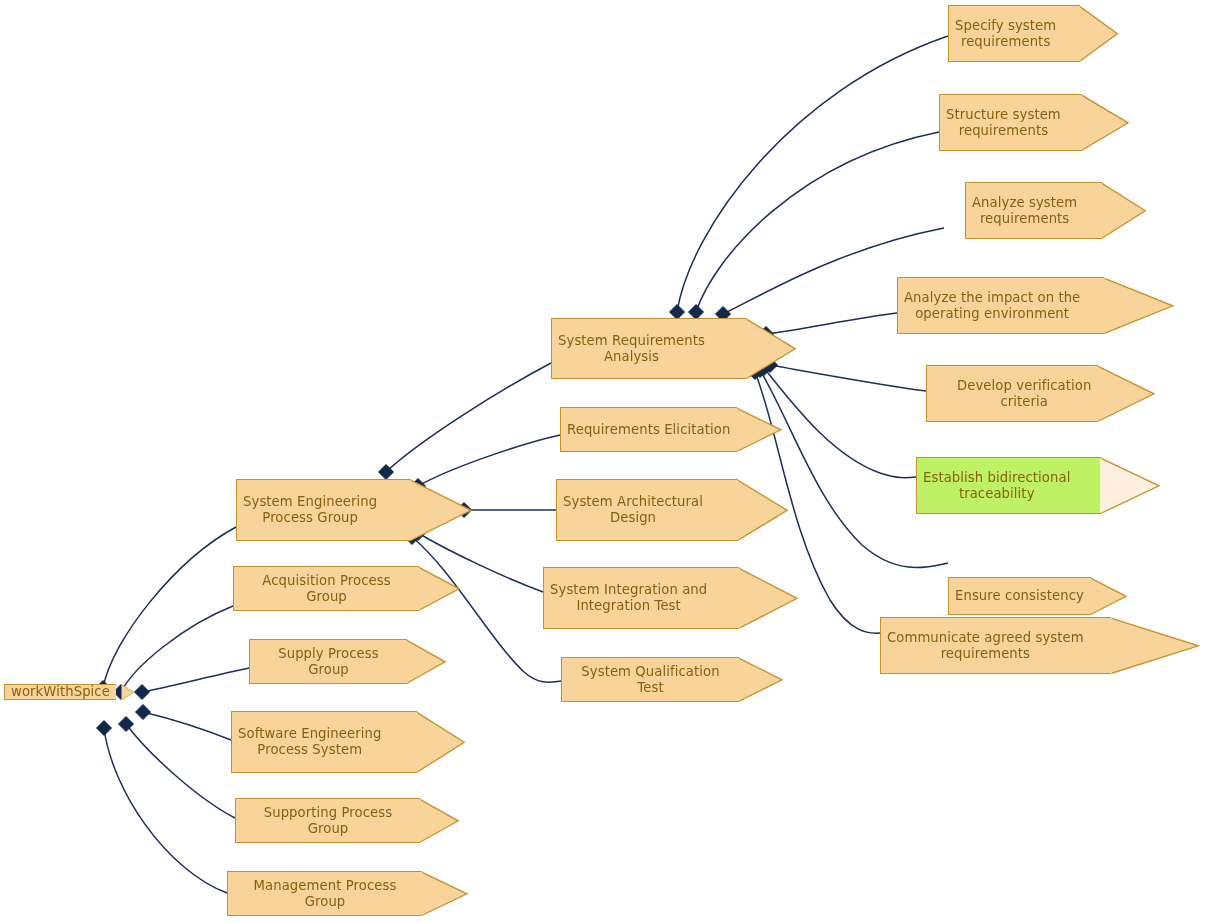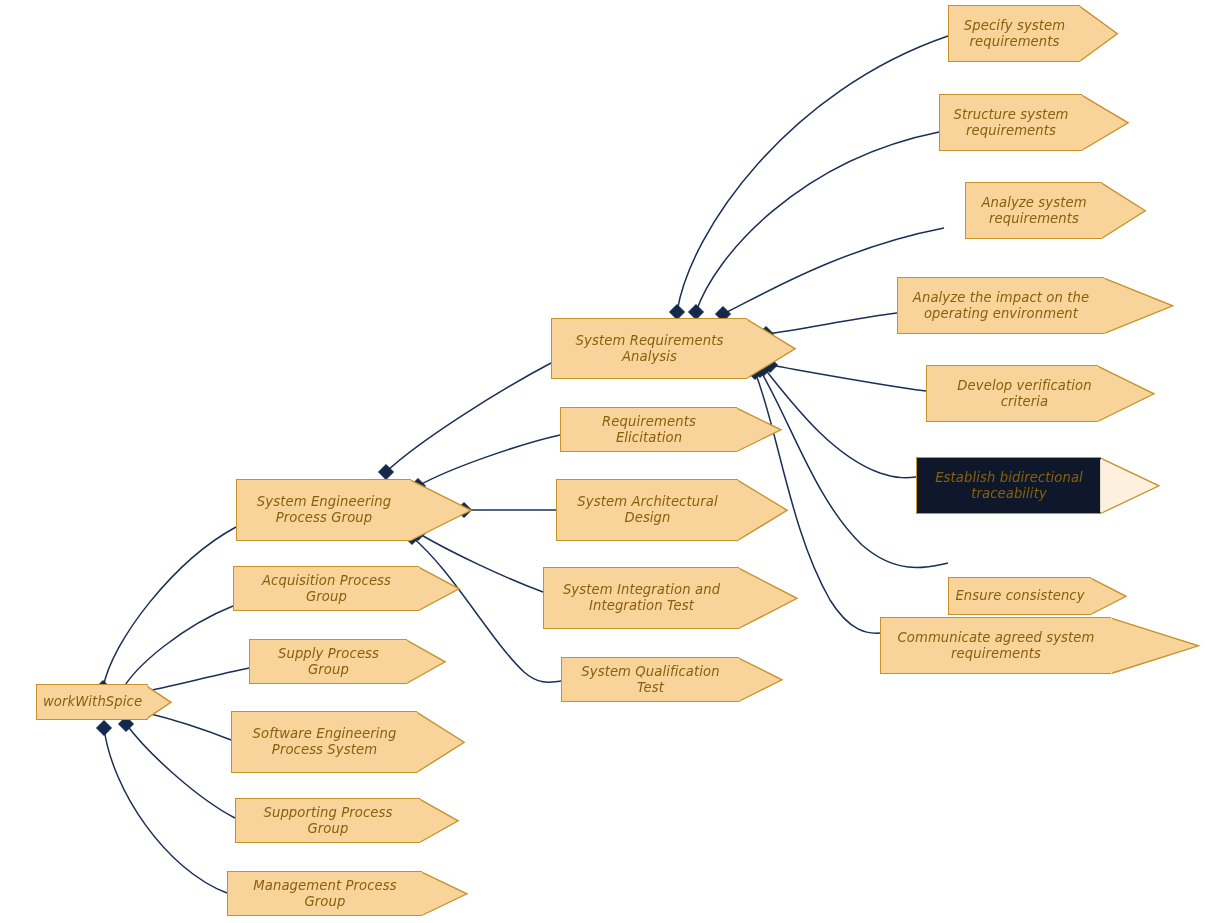--- a/index.html
+++ b/index.html
@@ -37,7 +37,7 @@
     box-sizing: border-box;
     display: flex;
     align-items: center;
-    justify-content: center;
+    justify-content: flex-start;
     text-align: center;
     color: #87600f;
     font-size: 13.2px;
@@ -47,7 +47,6 @@
     background: #f8d49a;
     border: 1.4px solid #c8912b;
     padding-right: 0px;
-    font-style: italic;
   }
   .node.highlight {
     background: #0f172a;

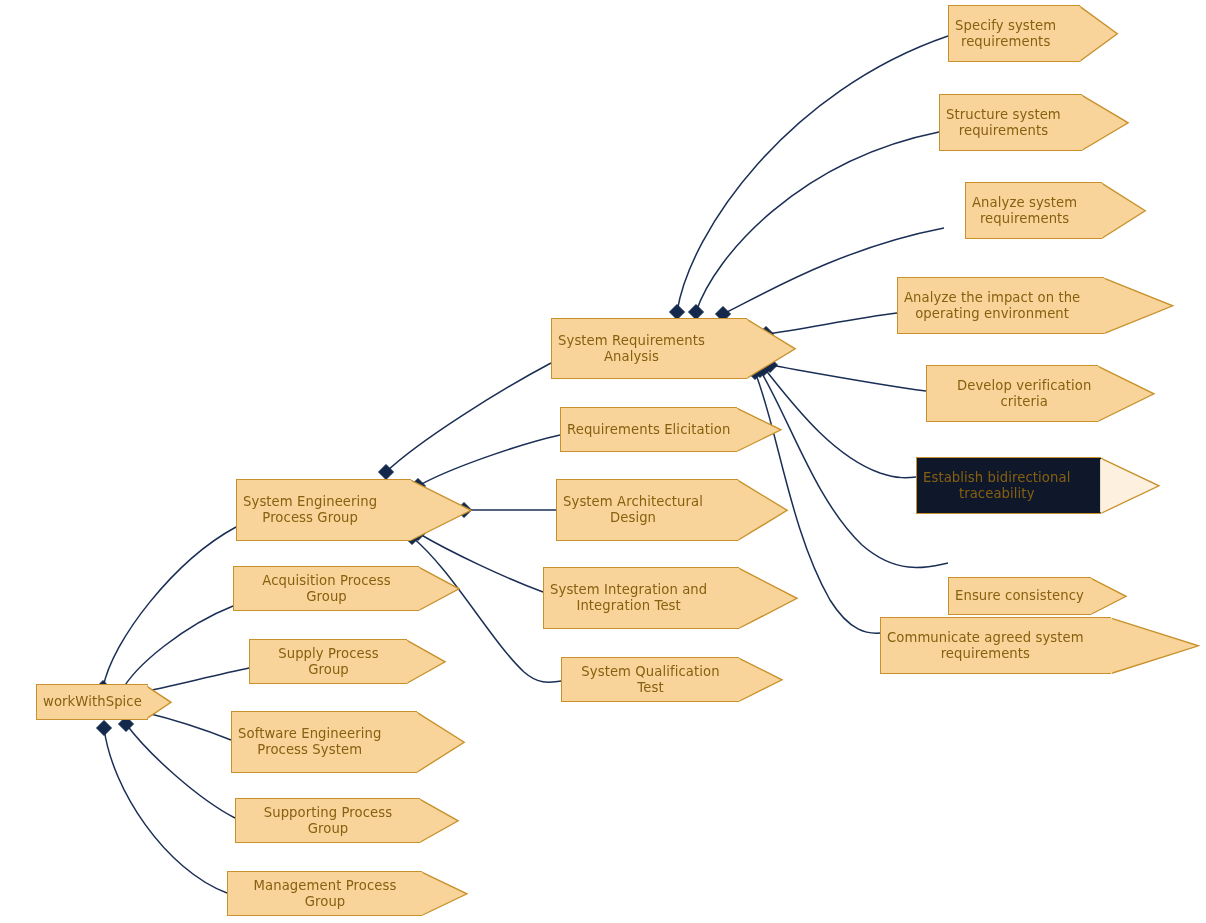--- a/index.html
+++ b/index.html
@@ -49,7 +49,7 @@
     padding-right: 0px;
   }
   .node.highlight {
-    background: #0f172a;
+    background: #bef264;
   }
   .node-label {
     display: block;

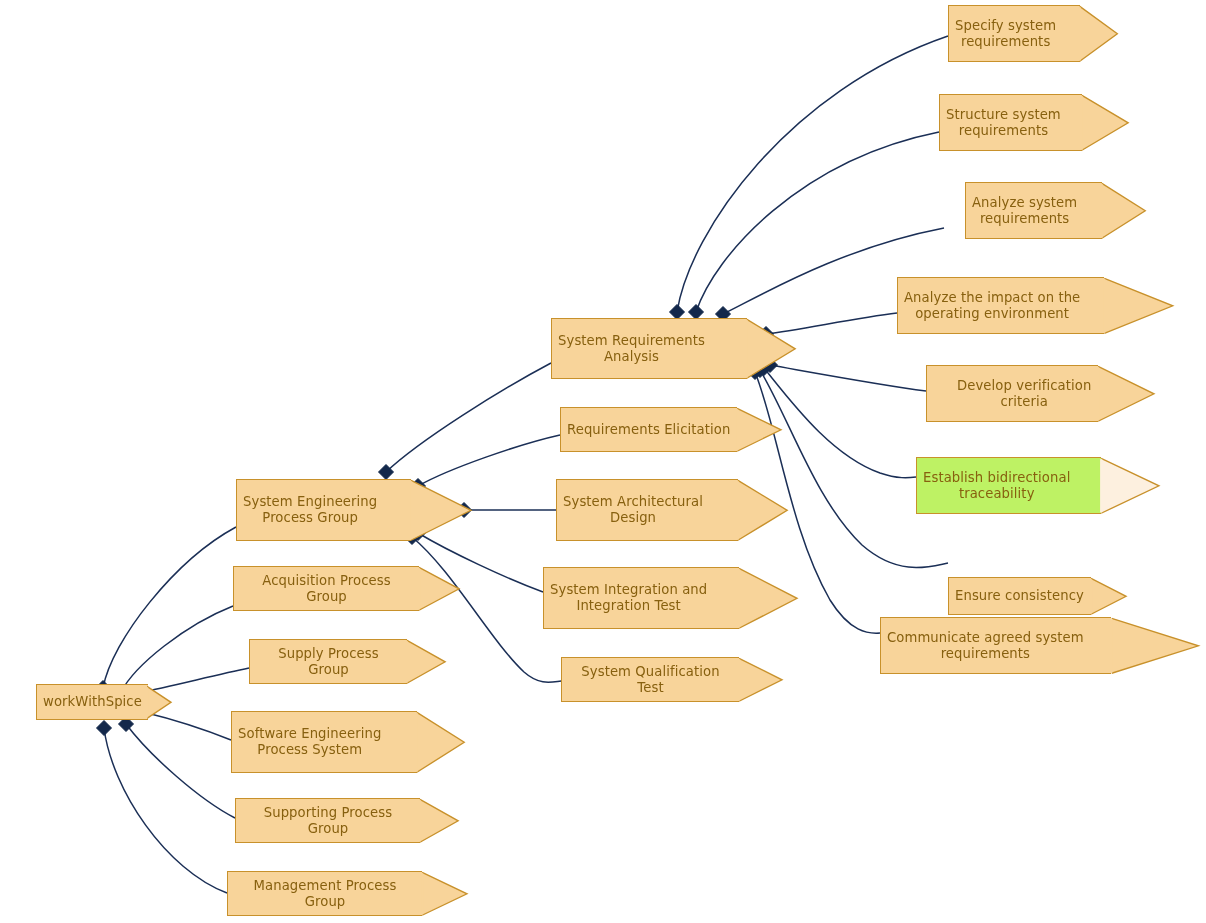--- a/index.html
+++ b/index.html
@@ -150,7 +150,7 @@
       <polygon points="755,364.5 762.5,372 755,379.5 747.5,372" fill="#13284b" stroke="#13284b" stroke-width="1"></polygon>
     </svg>
   <div id="node-layer">
-      <div class="node" style="left: 36px; top: 684px; width: 112px; height: 36px; border-right: none;"><span class="node-label">workWithSpice</span><svg class="tip" width="27" height="35" viewBox="0 0 27 35">
+      <div class="node" style="left: 4px; top: 684px; width: 112px; height: 16px; border-right: none;"><span class="node-label">workWithSpice</span><svg class="tip" width="27" height="35" viewBox="0 0 27 35">
           <path d="M 0,1.4 L 24,17.4 L 0,33.4" fill="#f8d49a" stroke="#c8912b" stroke-width="1.4" stroke-linejoin="miter"></path>
           <line x1="0" y1="2.3" x2="0" y2="32.5" stroke="#f8d49a" stroke-width="2.2"></line>
         </svg></div>

